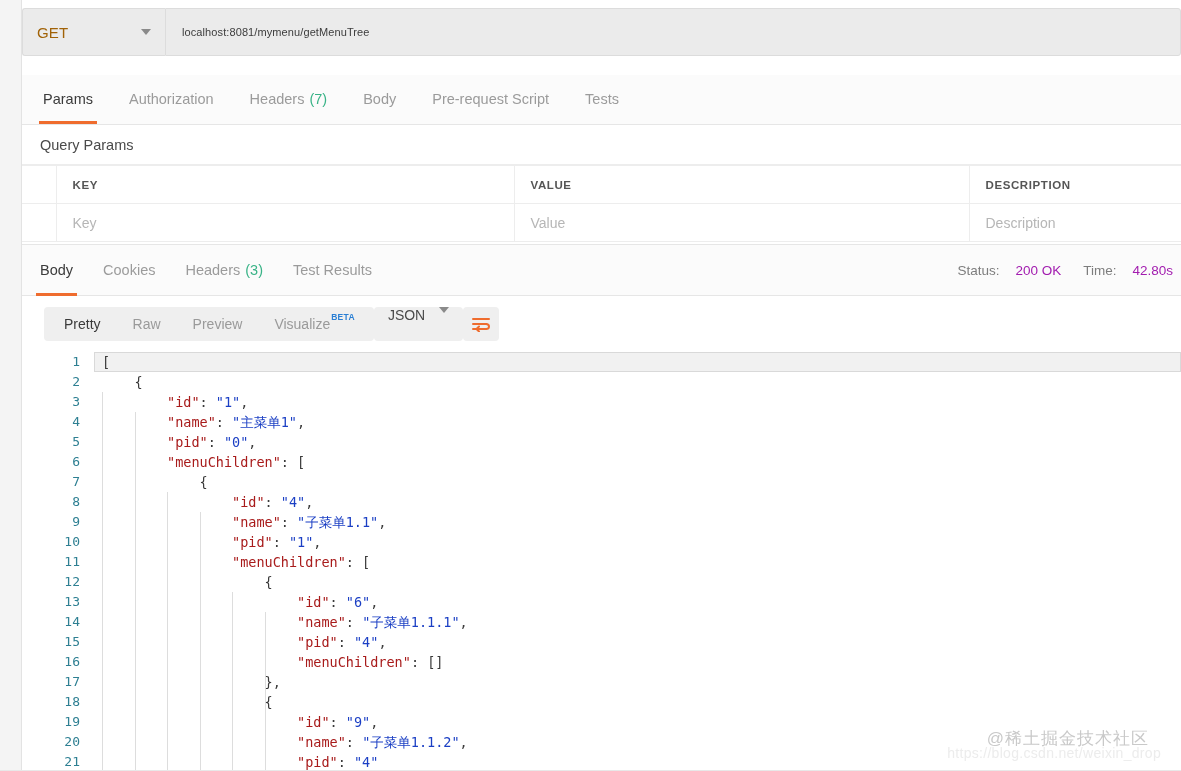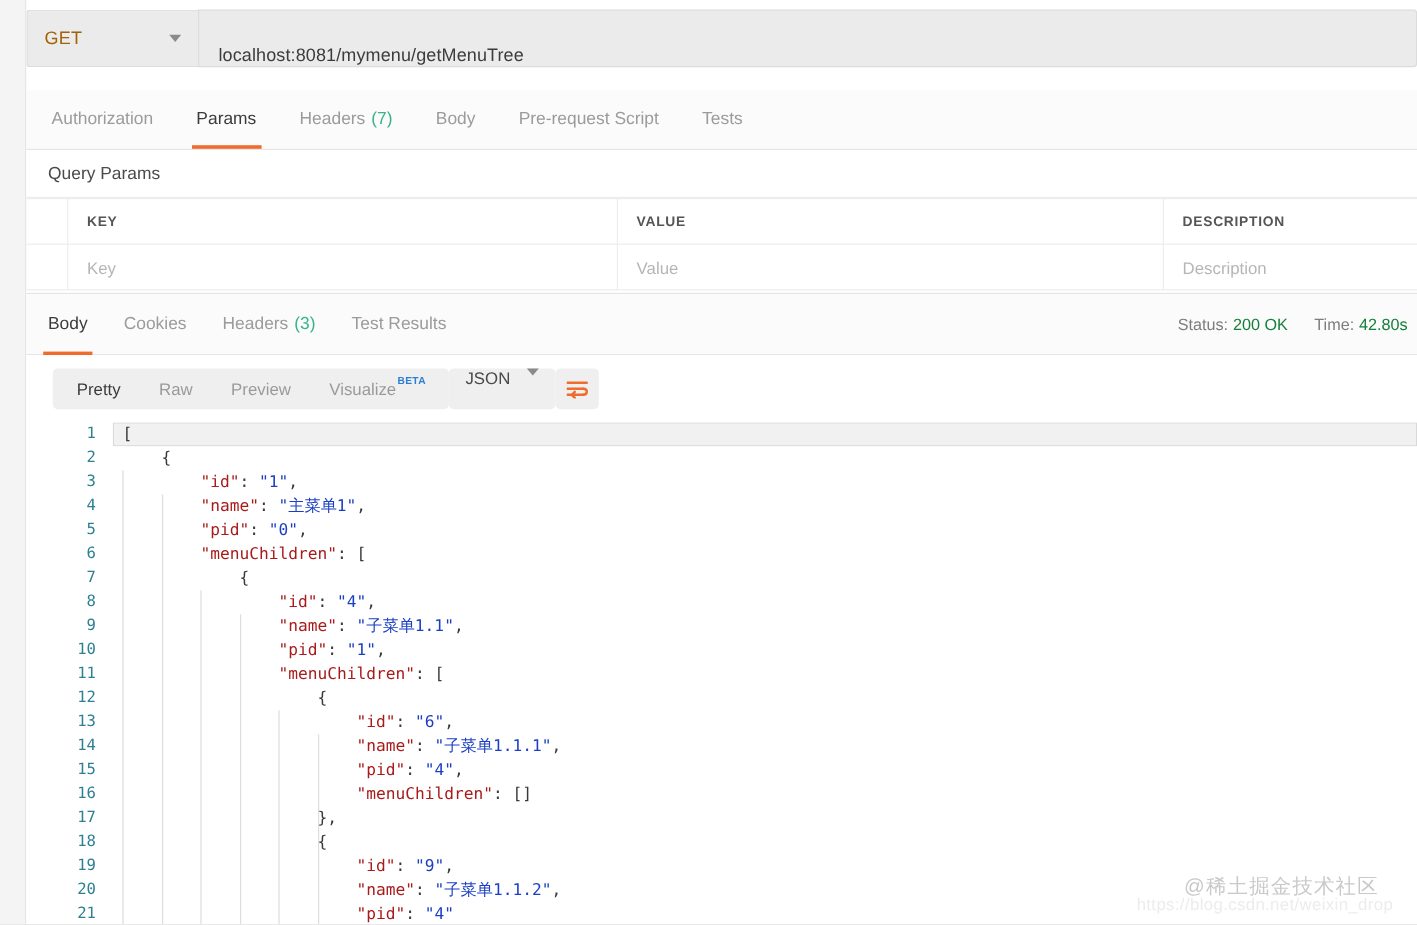--- a/index.html
+++ b/index.html
@@ -60,9 +60,9 @@
     background: #ebebeb;
     border: 1px solid #dcdcdc;
     border-radius: 0 3px 3px 0;
-    display: flex; align-items: flex-end;
+    display: flex; align-items: center;
     padding: 0 16px;
-    font-size: 15px; color: #3c3c3c;
+    font-size: 11px; color: #3c3c3c;
     letter-spacing: .1px;
   }
 

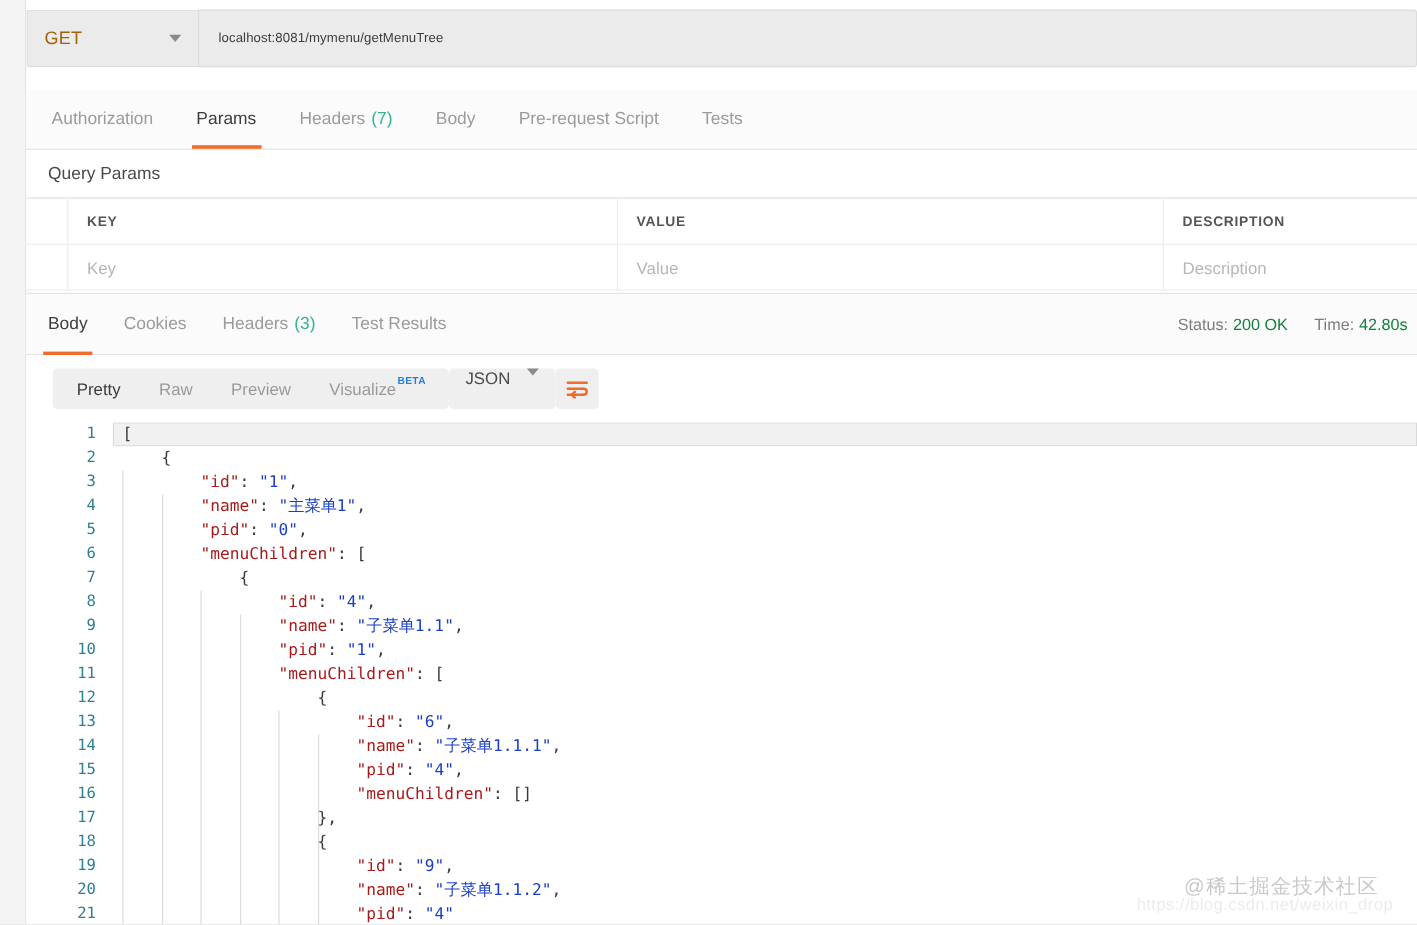--- a/index.html
+++ b/index.html
@@ -291,11 +291,11 @@
     </div>
 
     <div class="req-tabs">
+      <div class="req-tab active">
+        <span>Params</span>
+      </div>
       <div class="req-tab">
         <span>Authorization</span>
-      </div>
-      <div class="req-tab active">
-        <span>Params</span>
       </div>
       <div class="req-tab">
         <span>Headers</span>

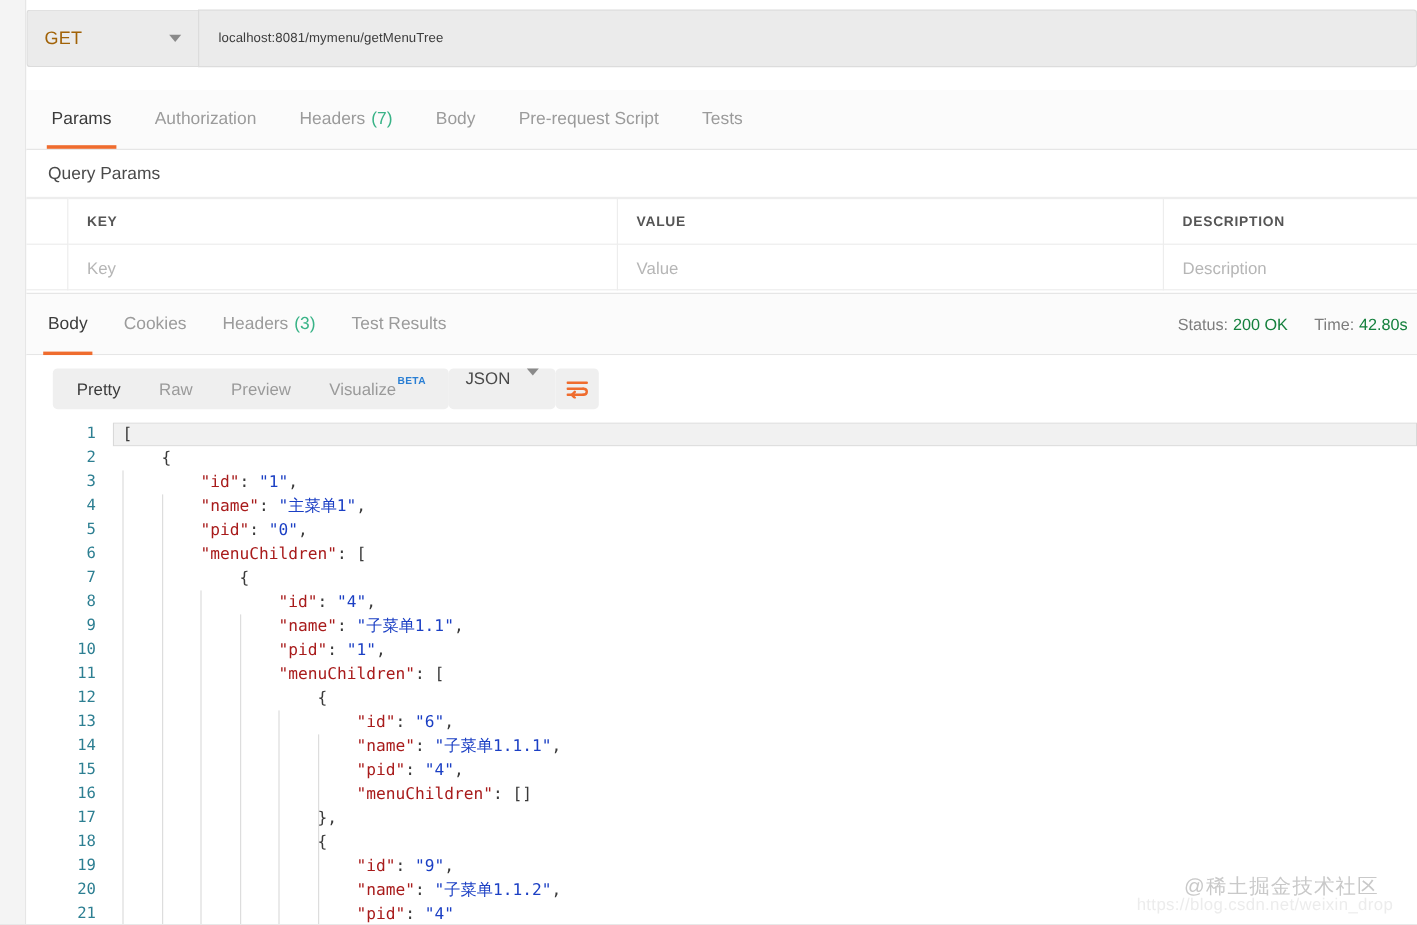--- a/index.html
+++ b/index.html
@@ -164,7 +164,7 @@
     font-size: 13.5px; color: #7d7d7d;
     white-space: nowrap;
   }
-  .status-wrap .val { color: #15803d; margin-left: 4px; }
+  .status-wrap .val { color: #a21caf; margin-left: 16px; }
 
   
   .view-toolbar {

